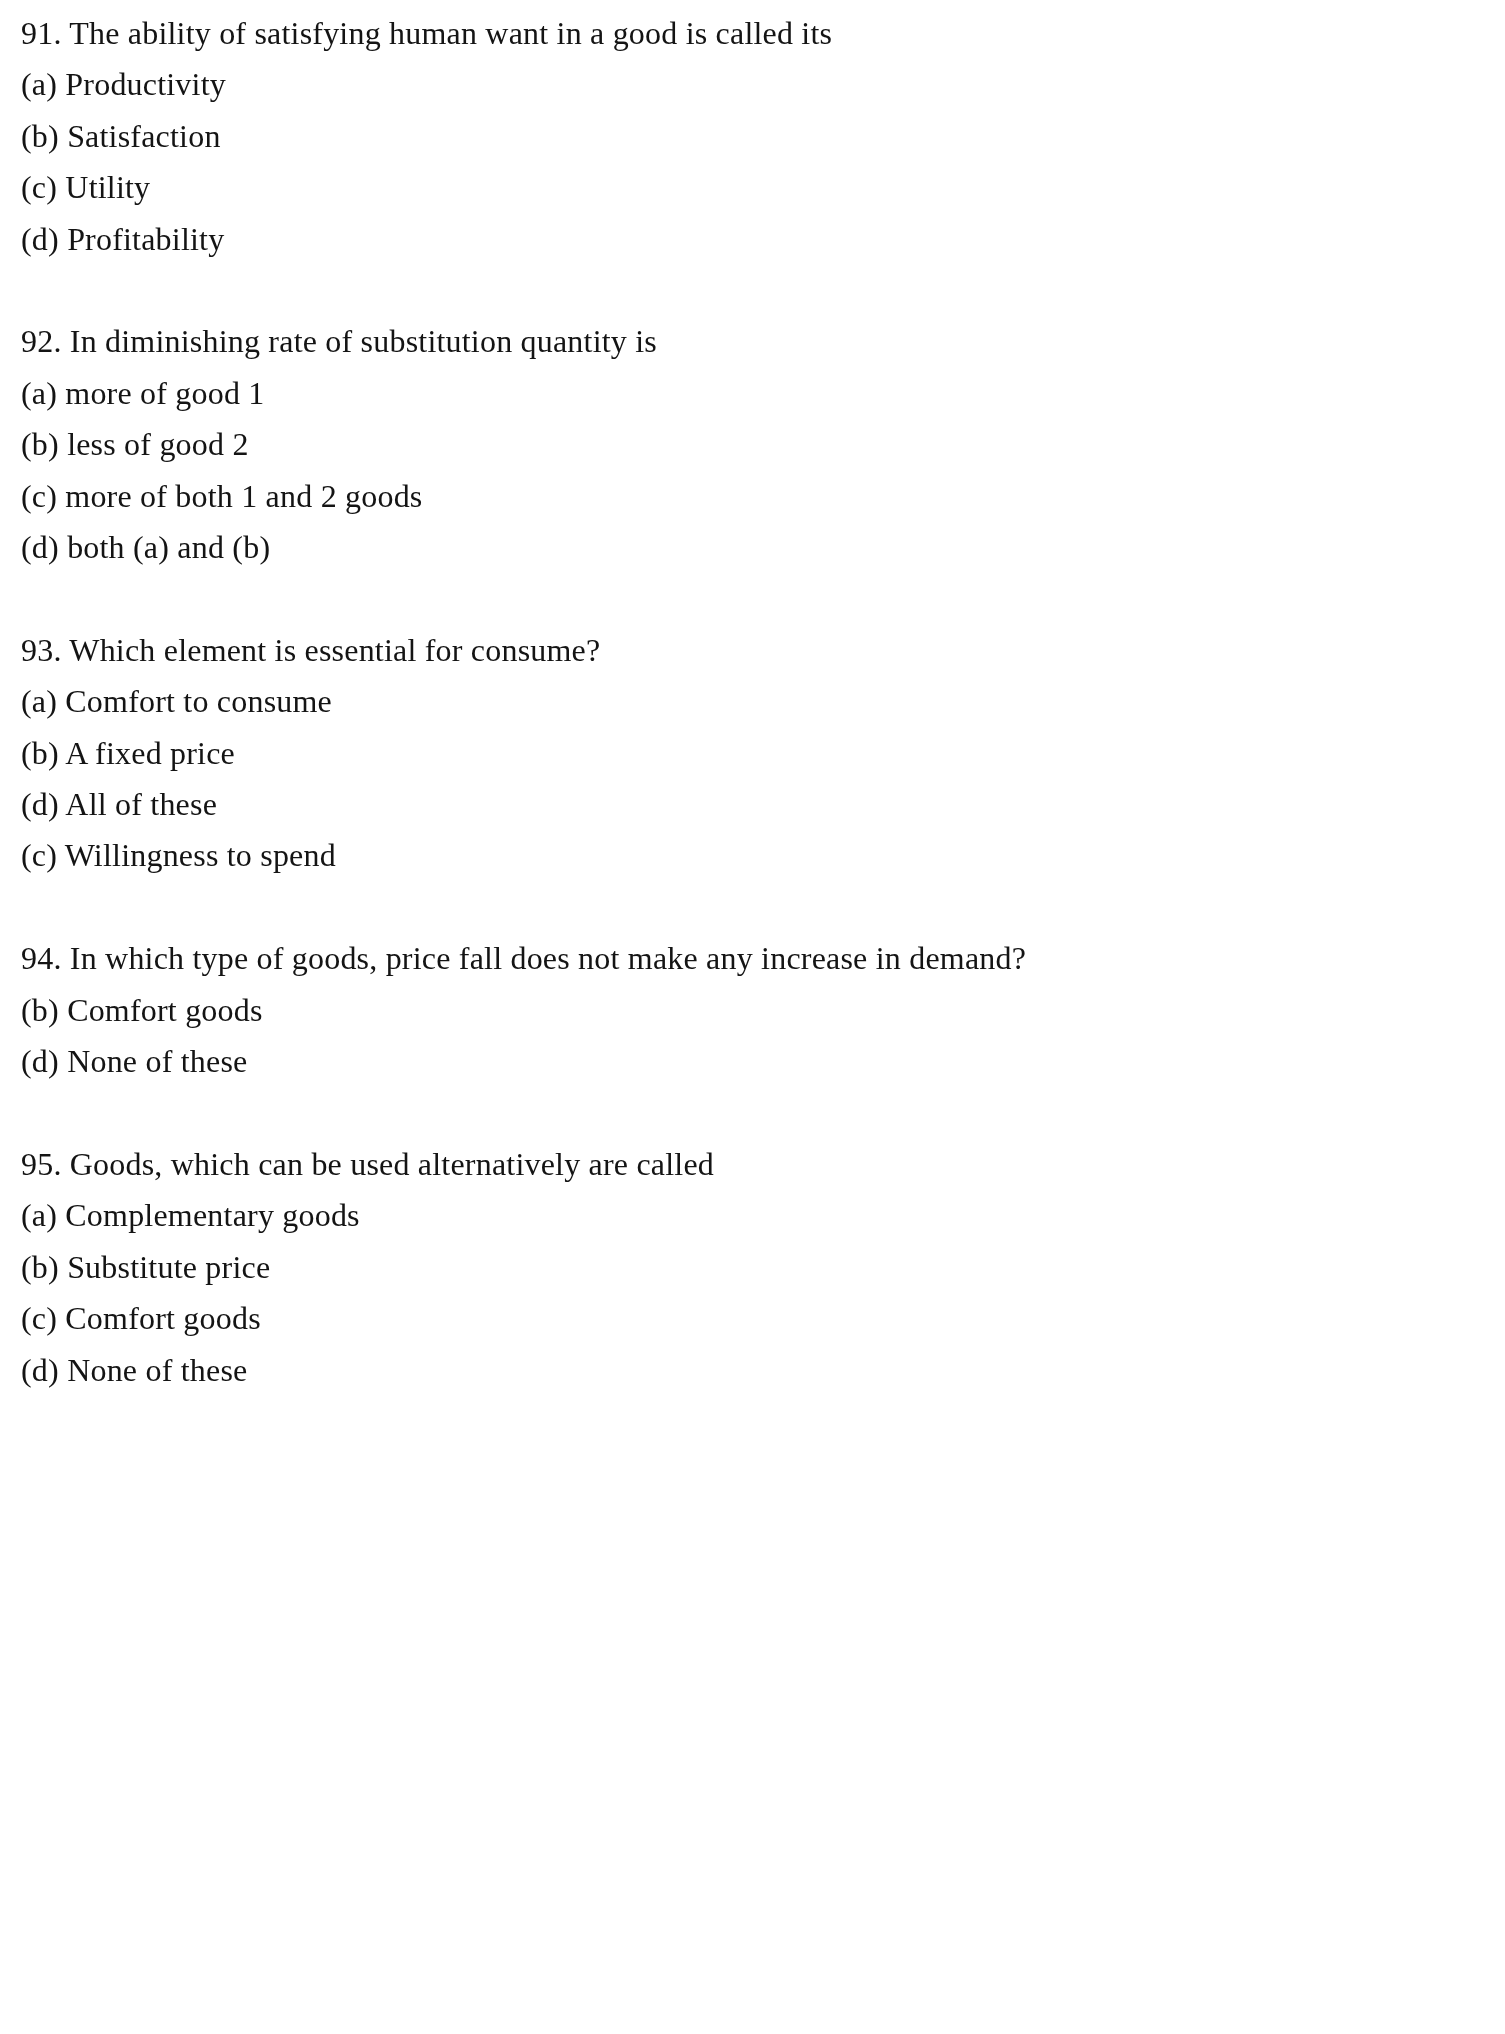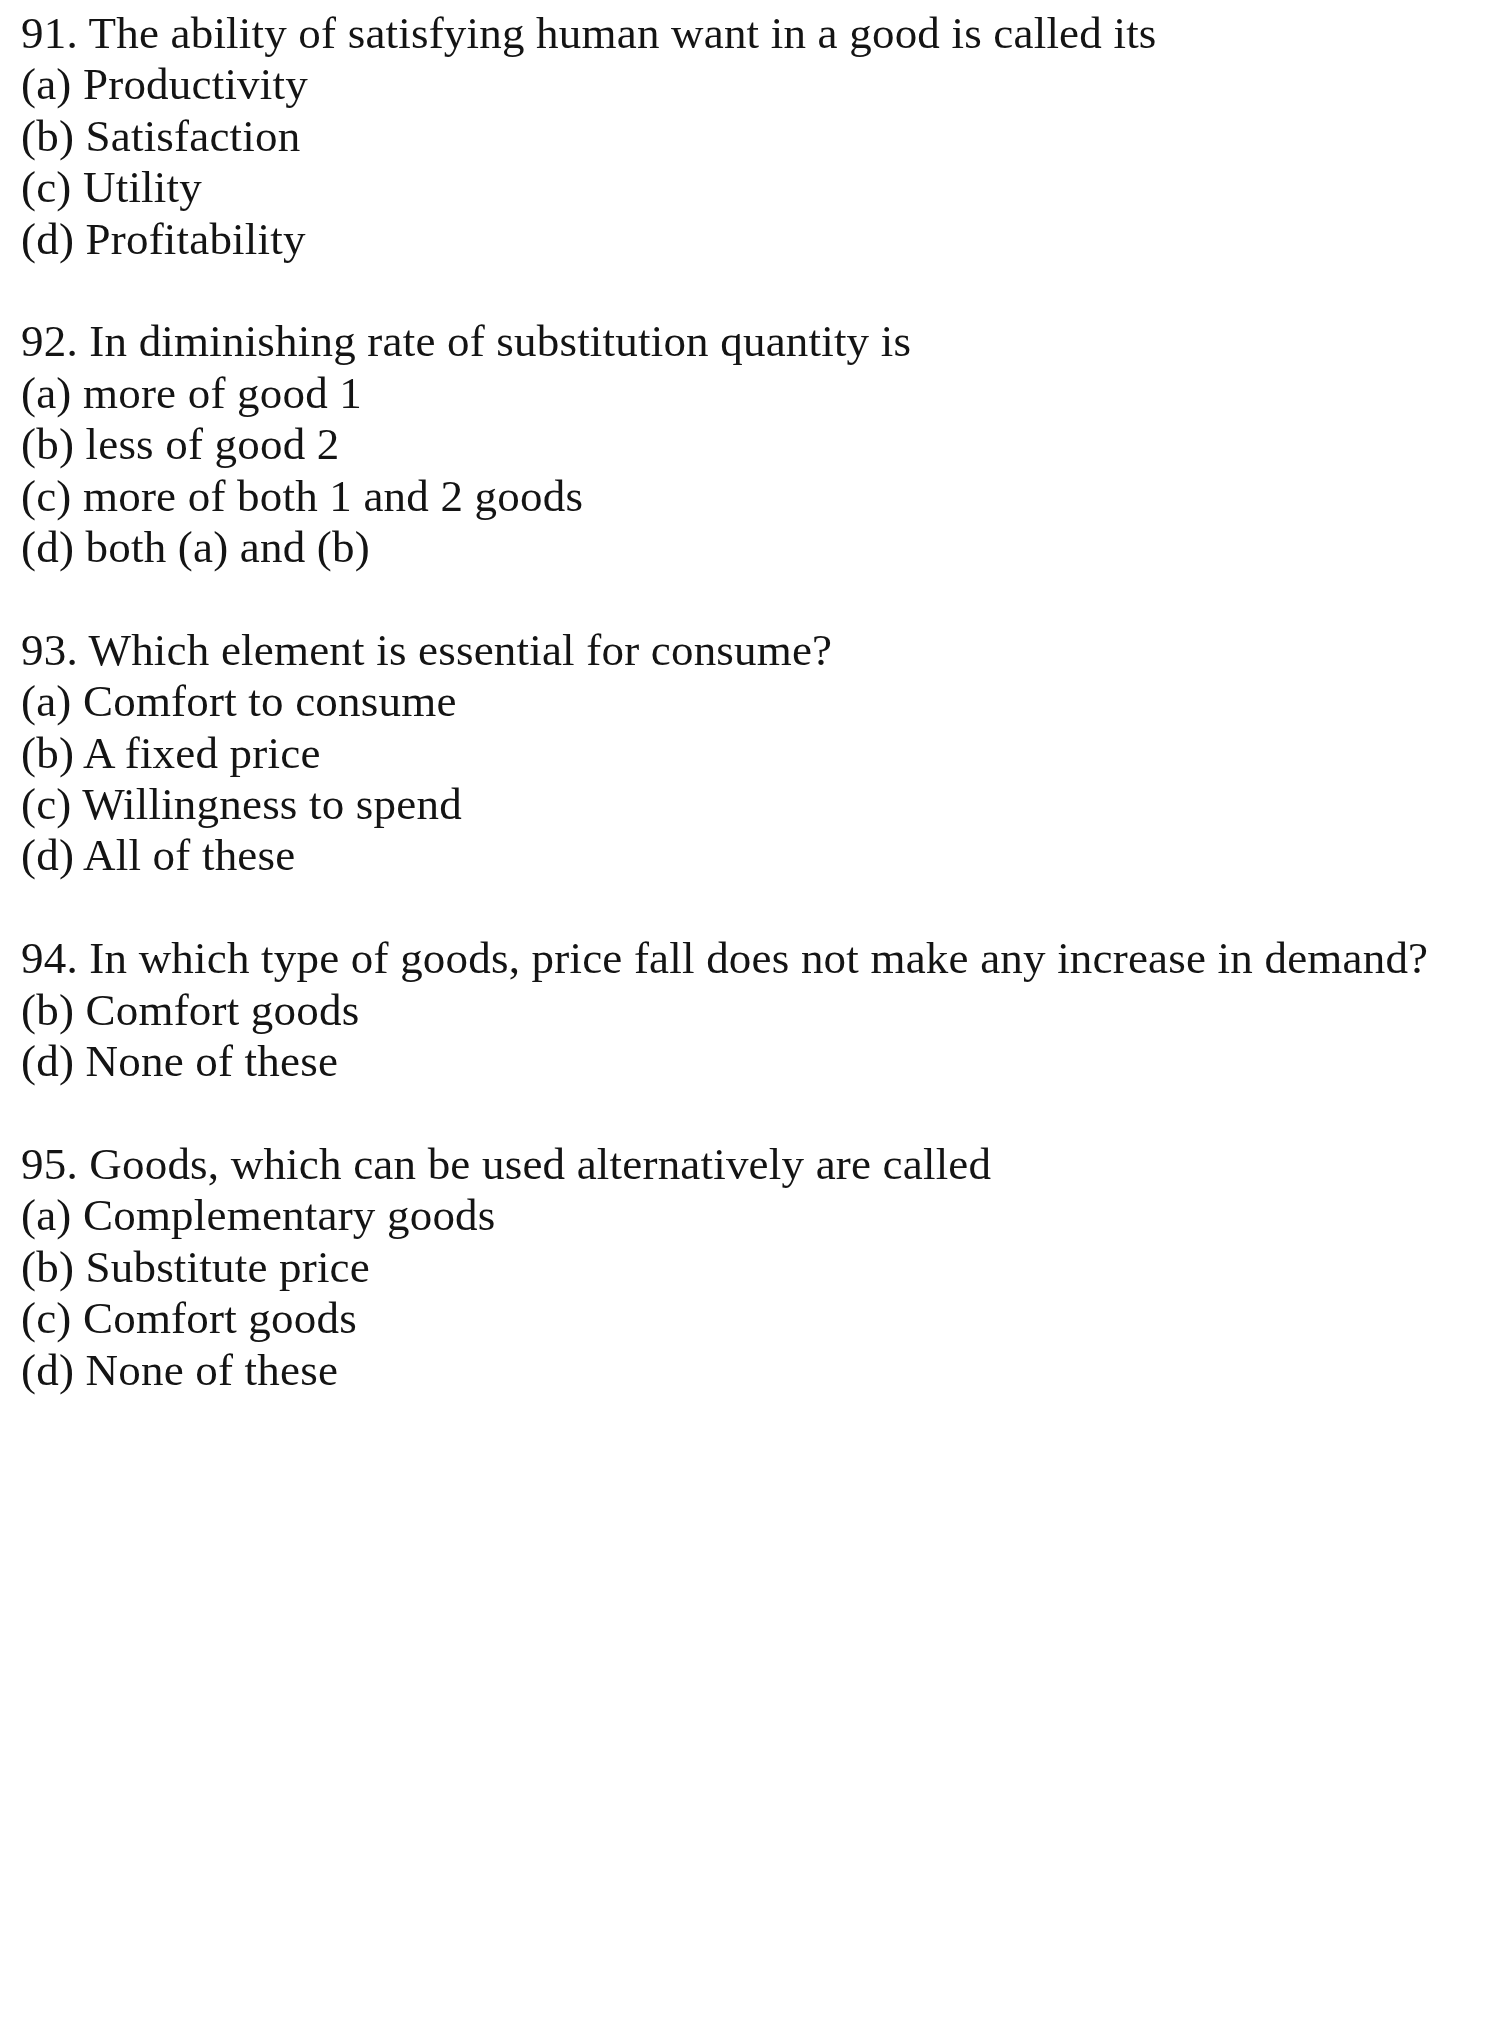--- a/index.html
+++ b/index.html
@@ -18,7 +18,7 @@
   }
   .question-block { margin-bottom: 51.4px; }
   .line {
-    font-size: 45px;
+    font-size: 32px;
     line-height: 51.4px;
     white-space: nowrap;
     letter-spacing: 0.2px;

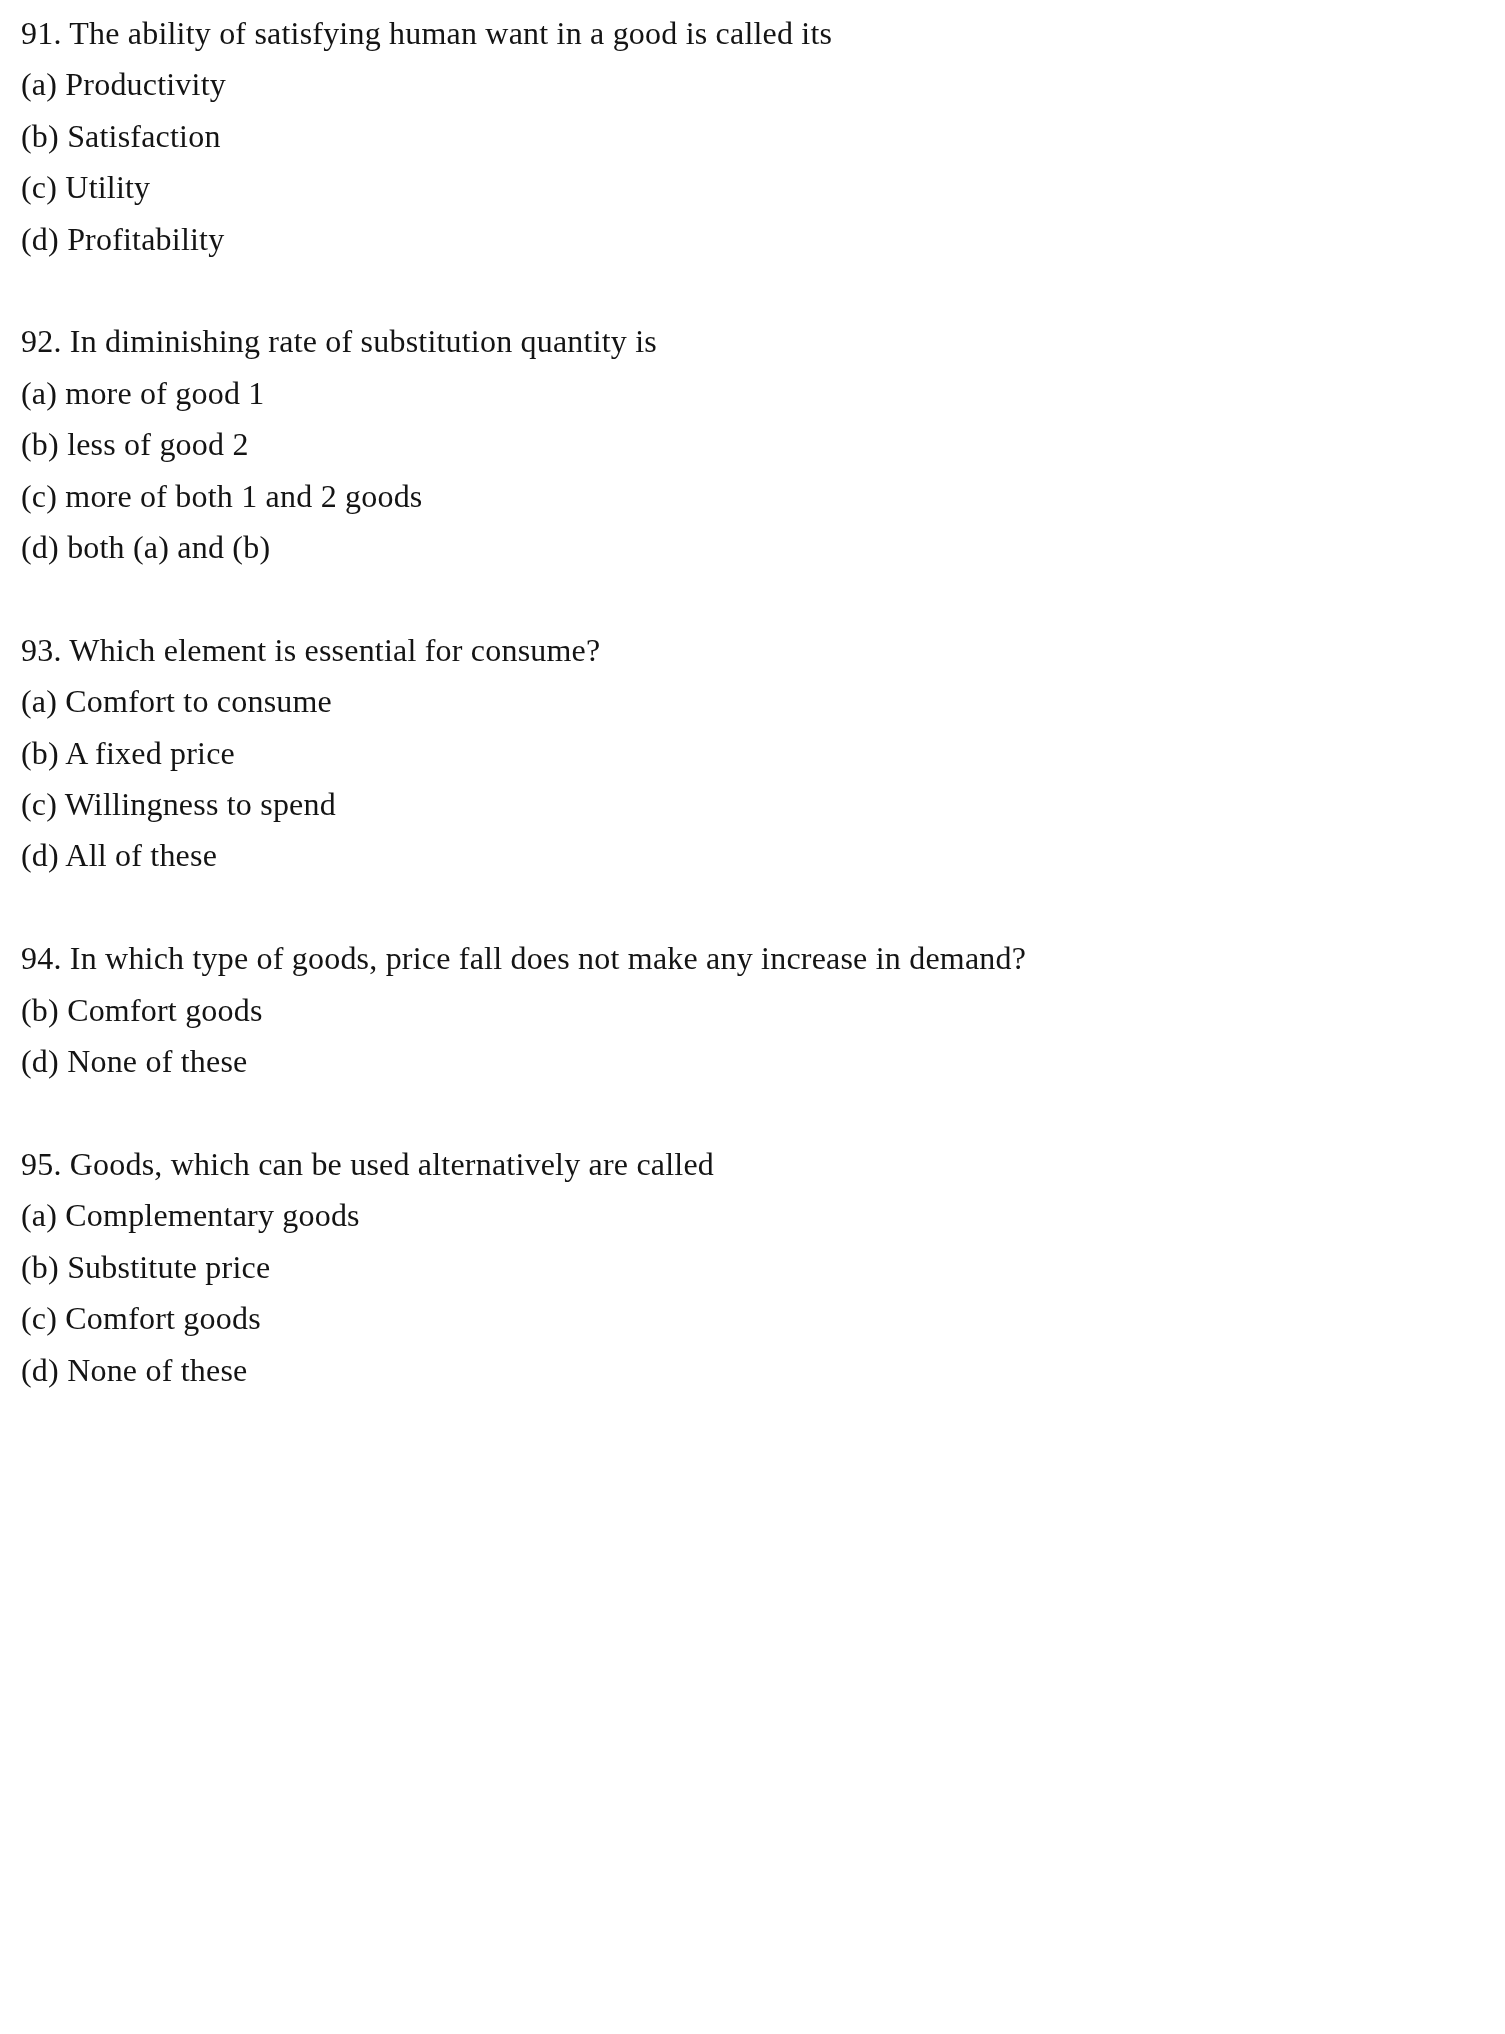--- a/index.html
+++ b/index.html
@@ -58,8 +58,8 @@
 
     <div class="line"><span>(a)</span> <span>Comfort to consume</span></div>
           <div class="line"><span>(b)</span> <span>A fixed price</span></div>
+          <div class="line"><span>(d)</span> <span>All of these</span></div>
           <div class="line"><span>(c)</span> <span>Willingness to spend</span></div>
-          <div class="line"><span>(d)</span> <span>All of these</span></div>
         </div>
   </section>
 

